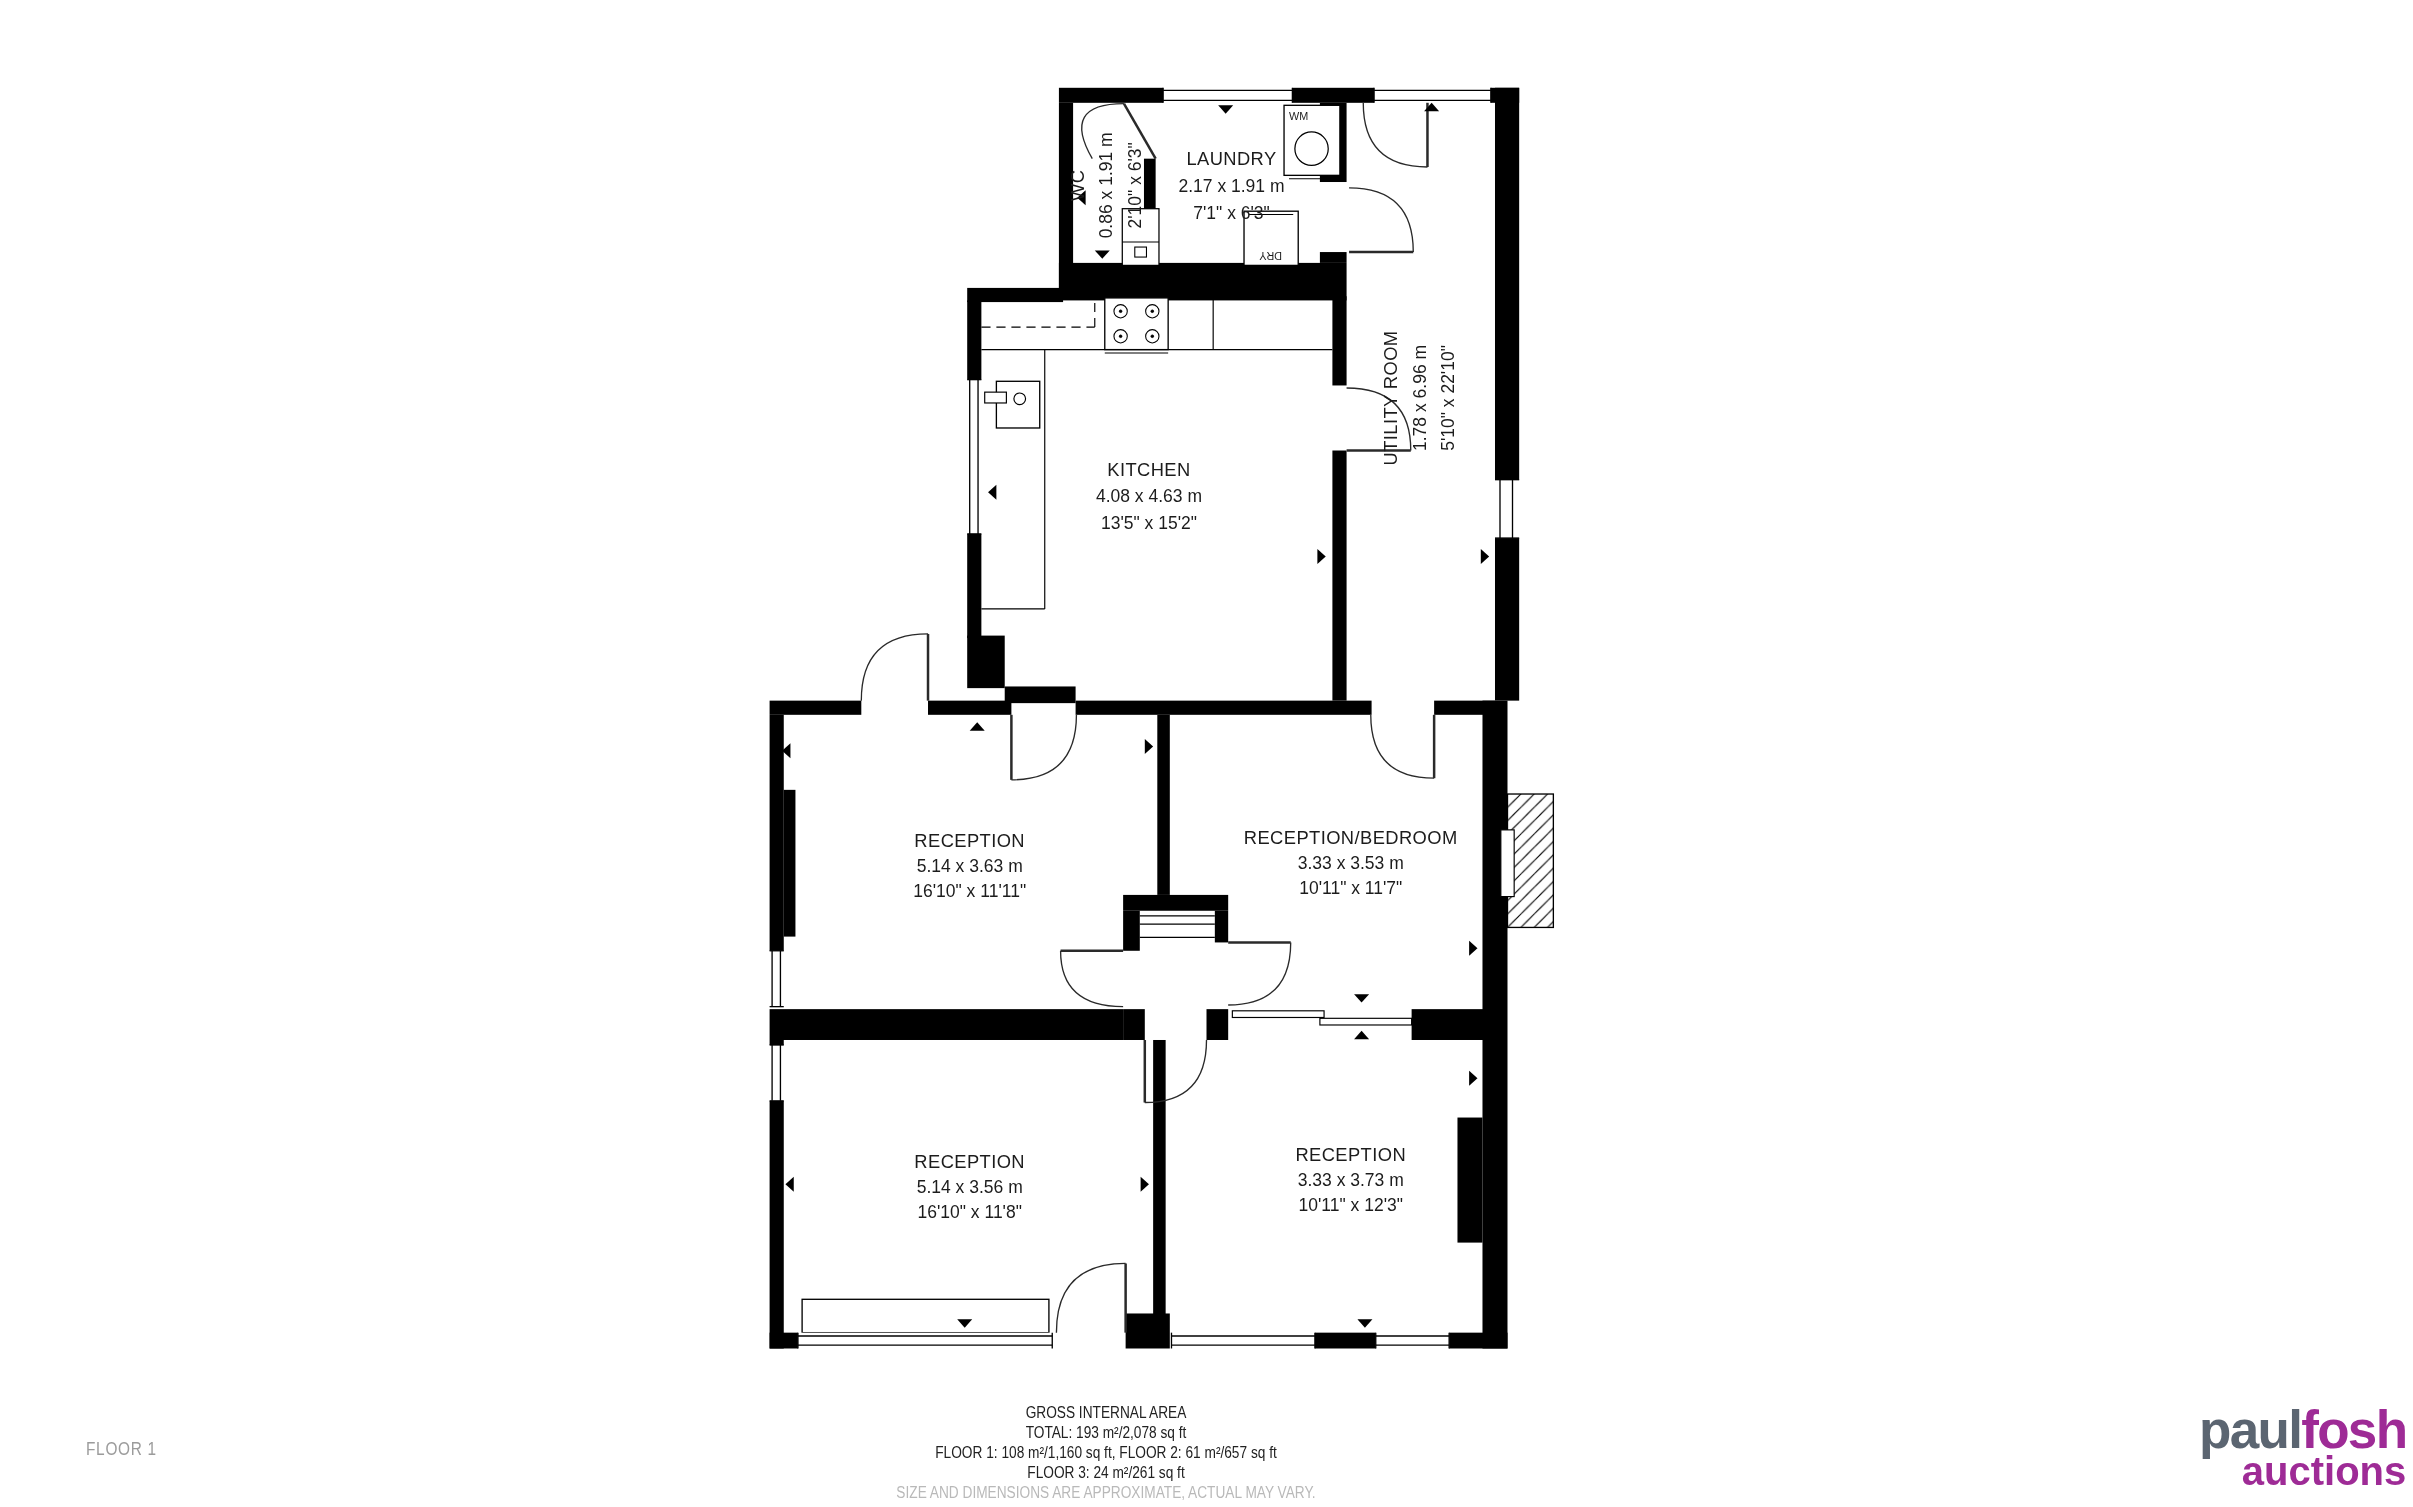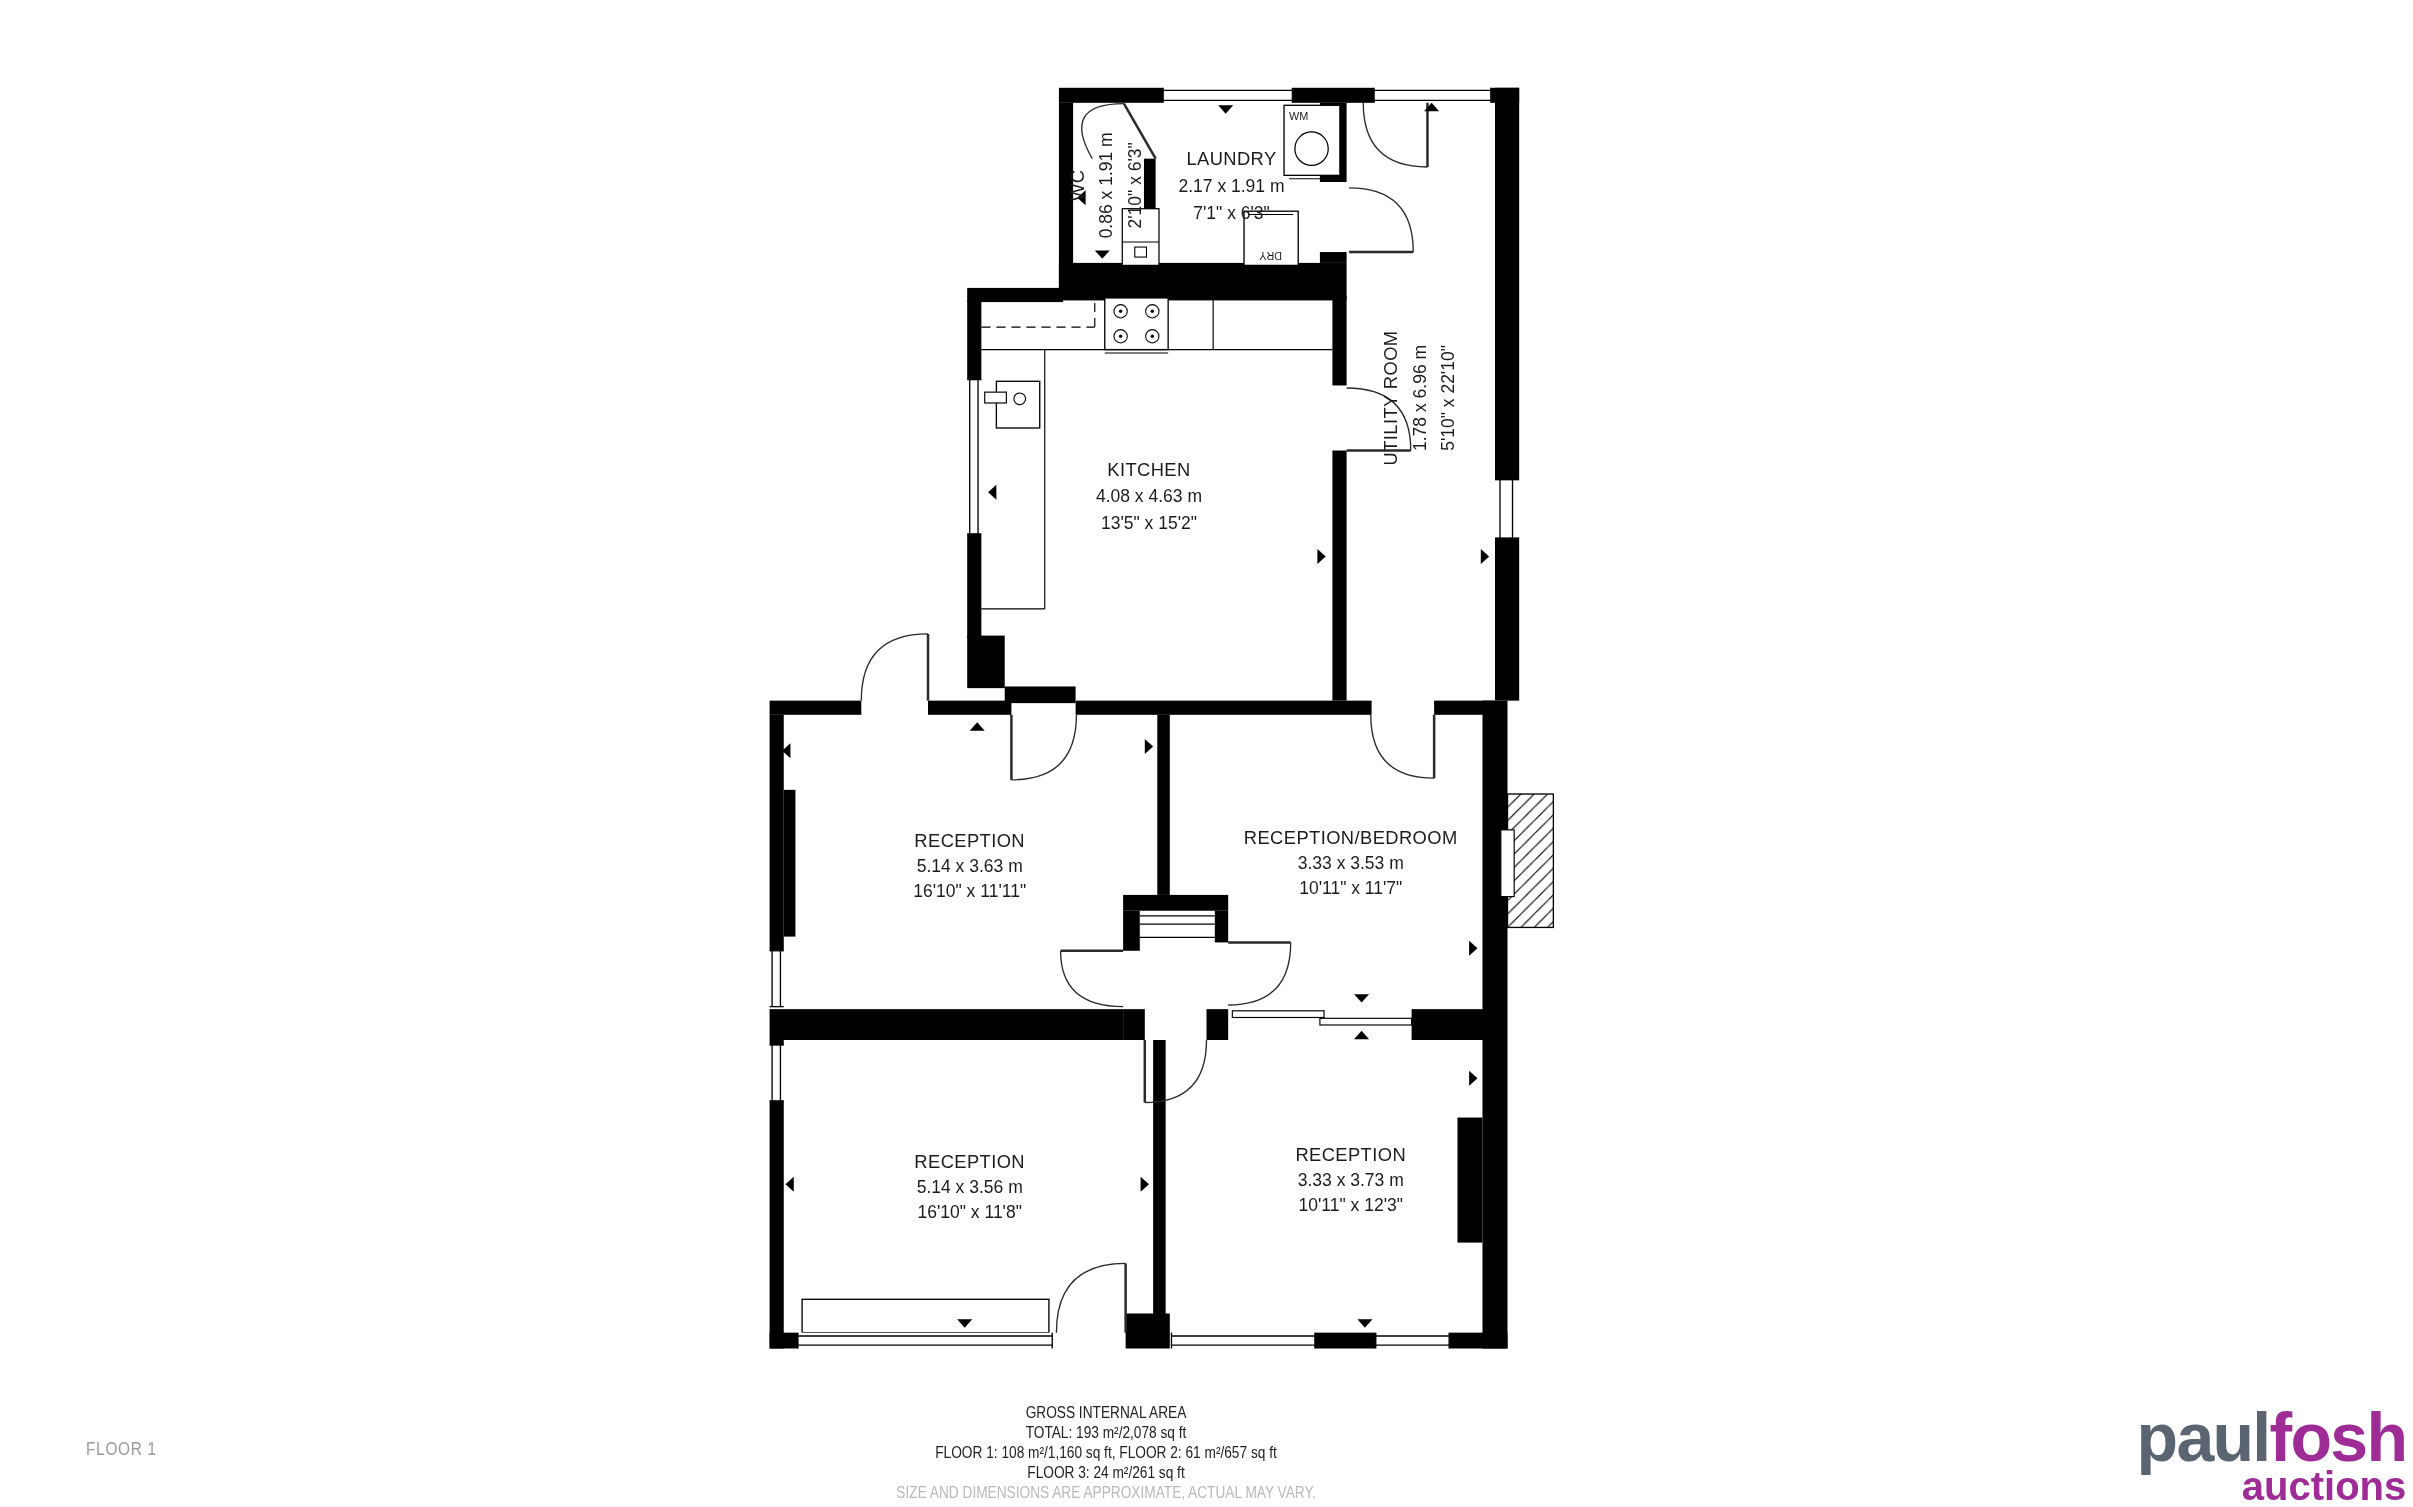--- a/index.html
+++ b/index.html
@@ -17,7 +17,7 @@
   .floor-tag{position:absolute;left:86px;top:1439px;color:#9b9b9b;font-size:17.5px;
              transform:scaleX(.88);transform-origin:left top;letter-spacing:0.8px;}
   .logo{position:absolute;right:6.7px;top:1403px;text-align:right;line-height:1;}
-  .logo .line1{font-size:68px;font-weight:bold;letter-spacing:-1.7px;}
+  .logo .line1{font-size:53px;font-weight:bold;letter-spacing:-1.7px;}
   .logo .line2{font-size:40px;font-weight:bold;letter-spacing:0px;margin-top:-5px;}
 </style>
 </head>

